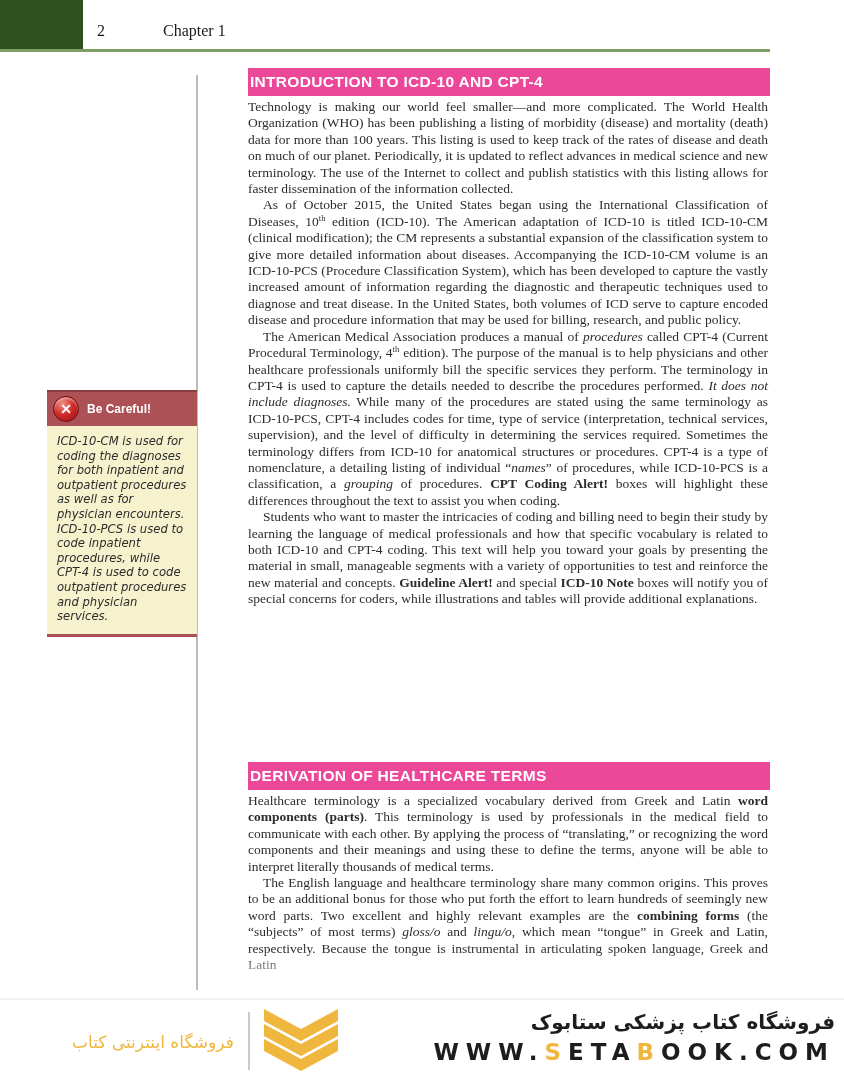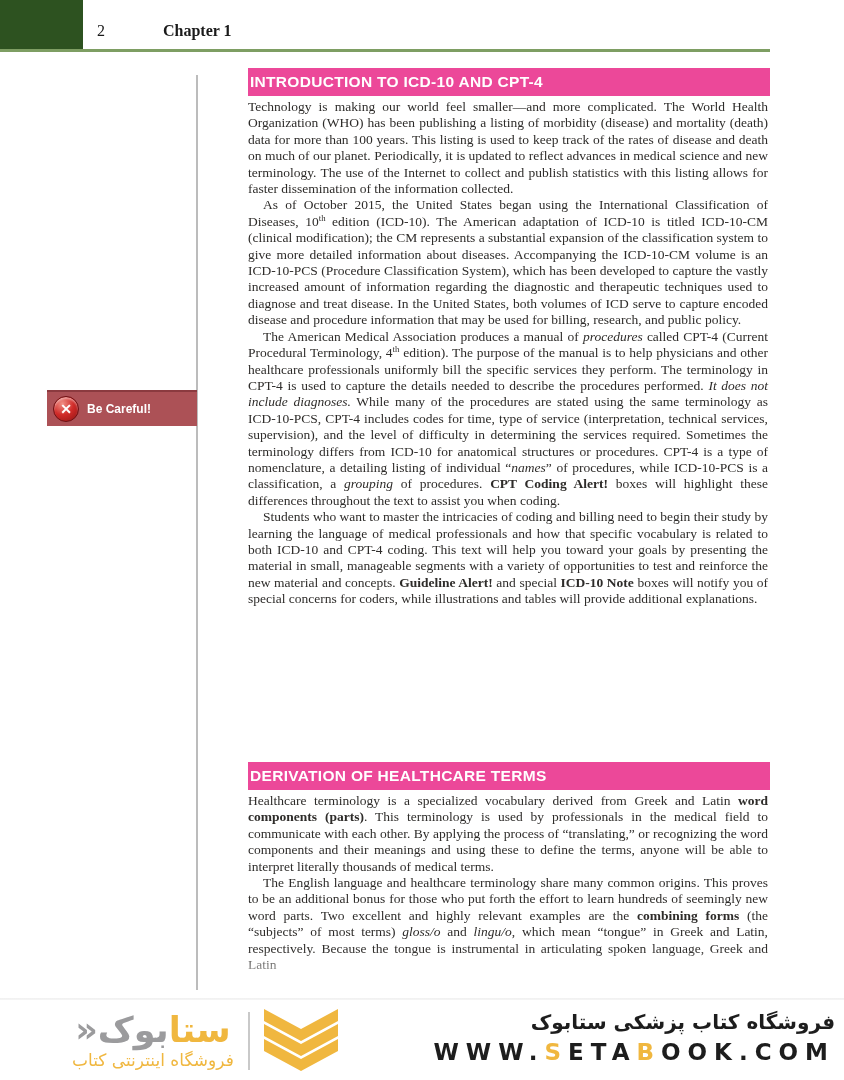--- a/index.html
+++ b/index.html
@@ -24,7 +24,7 @@
   }
   .chapter-title {
     position: absolute; left: 163px; top: 22px;
-    font-size: 16px; color: #1a1a1a; font-weight: bold;
+    font-size: 16px; color: #1a1a1a;
   }
   .header-rule {
     position: absolute; left: 0; top: 49px;

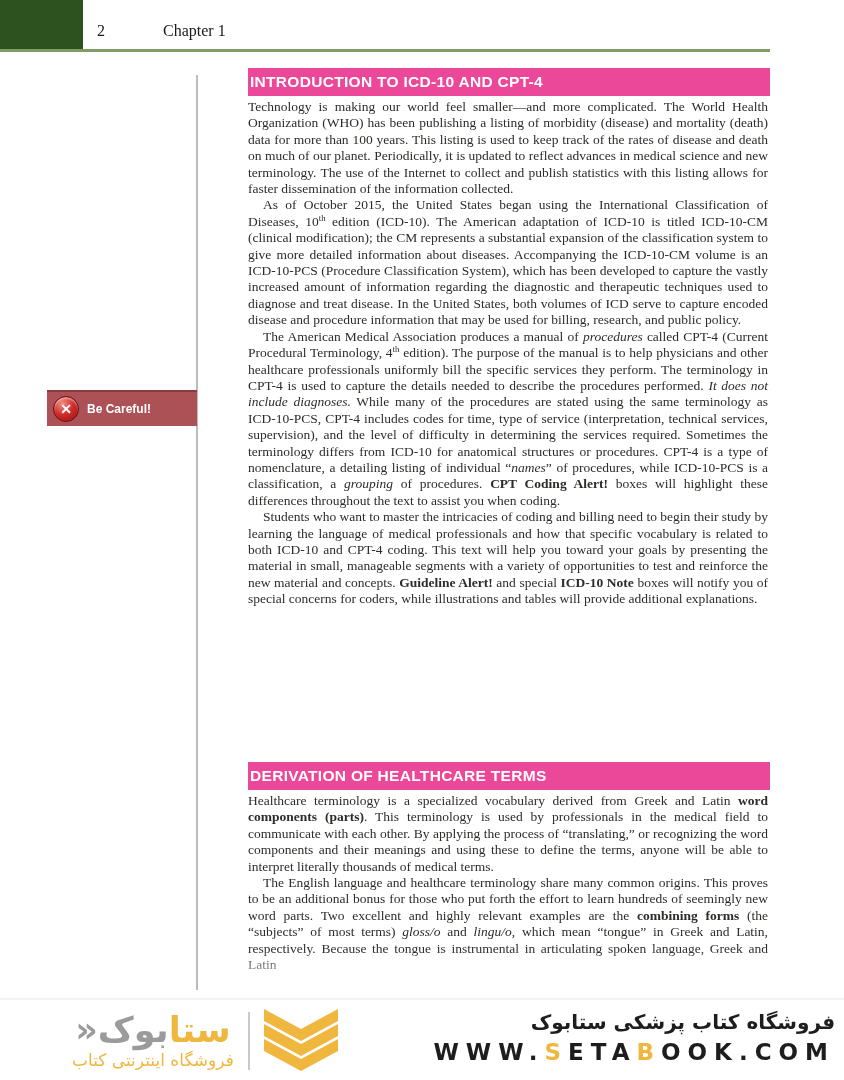--- a/index.html
+++ b/index.html
@@ -198,6 +198,7 @@
       <span class="x-icon">✕</span>
       <span class="careful-title">Be Careful!</span>
     </div>
+    <div class="careful-body">ICD-10-CM is used for coding the diagnoses for both inpatient and outpatient procedures as well as for physician encounters. ICD-10-PCS is used to code inpatient procedures, while CPT-4 is used to code outpatient procedures and physician services.</div>
   </div>
 
   <div class="section section-intro">

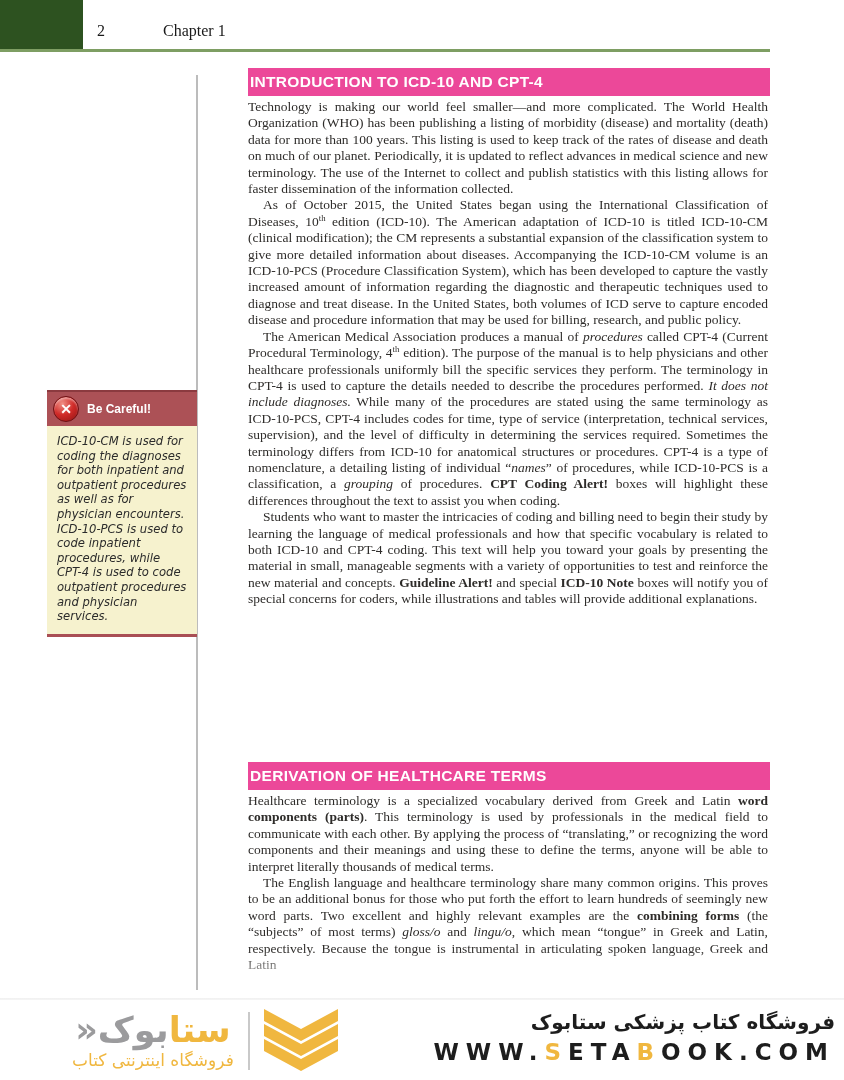--- a/index.html
+++ b/index.html
@@ -225,9 +225,6 @@
   <div class="footer">
     <div class="logo-group">
       <div class="logo-wordmark">
-        <div class="logo-brand">
-          <span class="accent">ستا</span><span class="gray">بوک«</span>
-        </div>
         <div class="logo-subtitle">فروشگاه اینترنتی کتاب</div>
       </div>
       <div class="logo-divider"></div>

